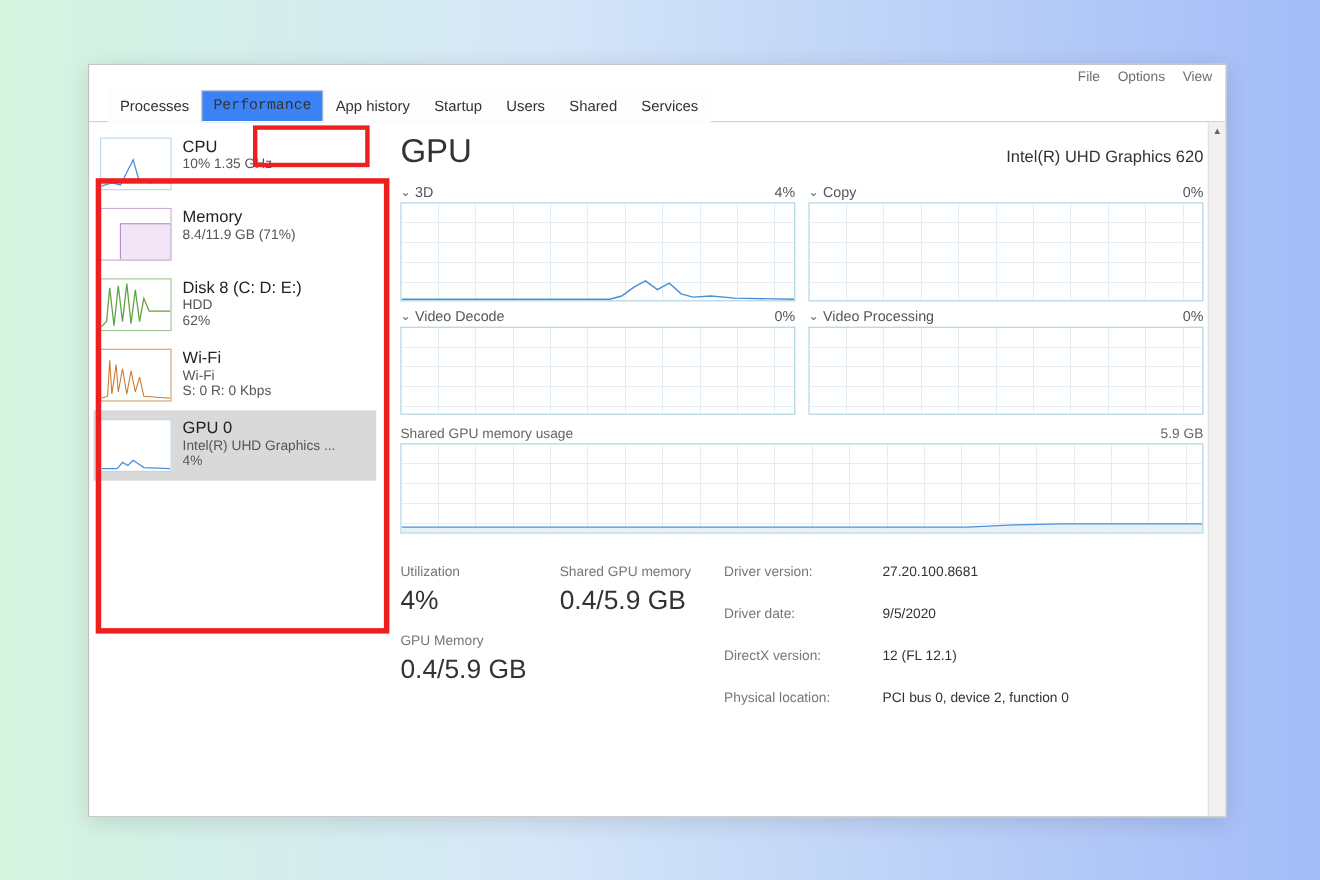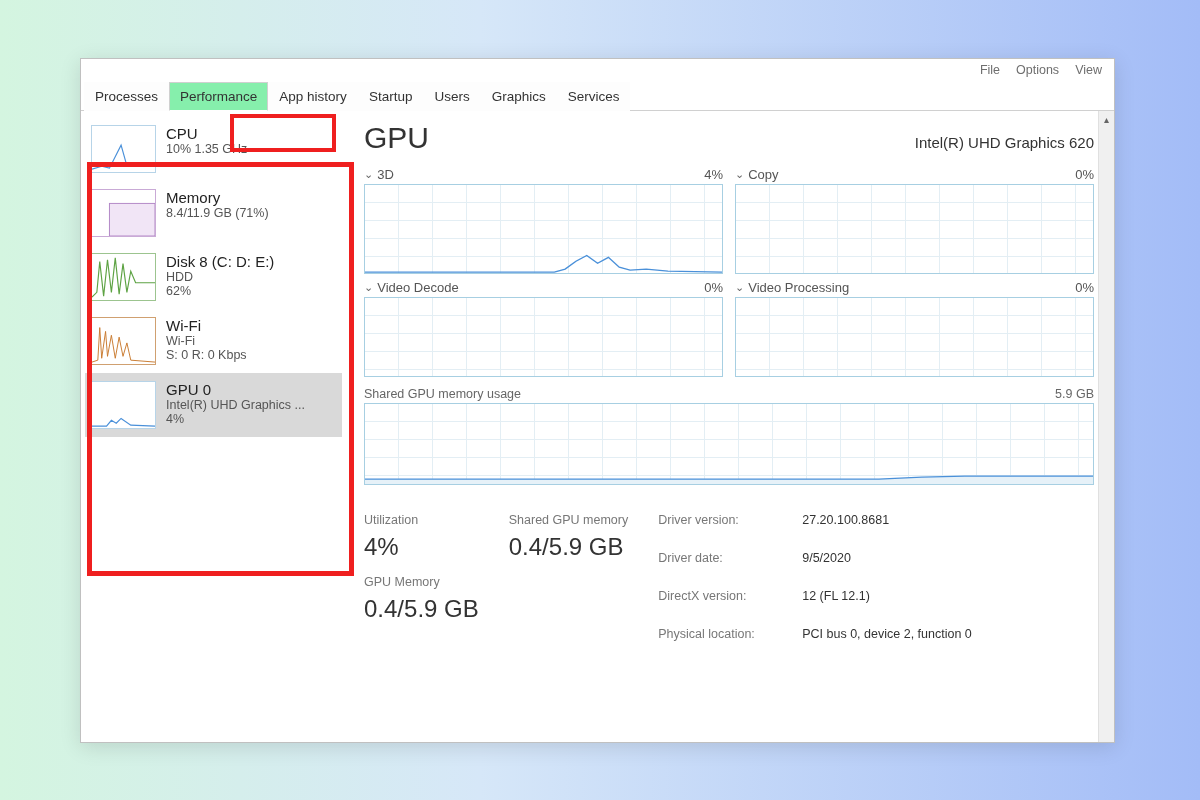--- a/index.html
+++ b/index.html
@@ -13,7 +13,7 @@
   .win-btn svg { width: 11px; height: 11px; }
   .menu { height: 22px; display: flex; align-items: center; padding: 0 6px; gap: 4px; justify-content: flex-end; }
   .menu-item { font-size: 12.5px; color: #6e6e6e; padding: 2px 6px; }
-  .tabs { display: flex; border-bottom: 1px solid #d0d0d0; padding-left: 3px; position: relative; }
+  .tabs { display: flex; border-bottom: 1px solid #d0d0d0; padding-left: 17px; position: relative; }
   .tab { font-size: 13.5px; color: #333; padding: 6px 10px 6px; border: 1px solid transparent; background: #fdfdfd; position: relative; top: 1px; }
   .tab.active { border: 1px solid #d0d0d0; border-bottom: 1px solid #fff; background: #86efac; }
   .content { flex: 1; display: flex; overflow: hidden; position: relative; }

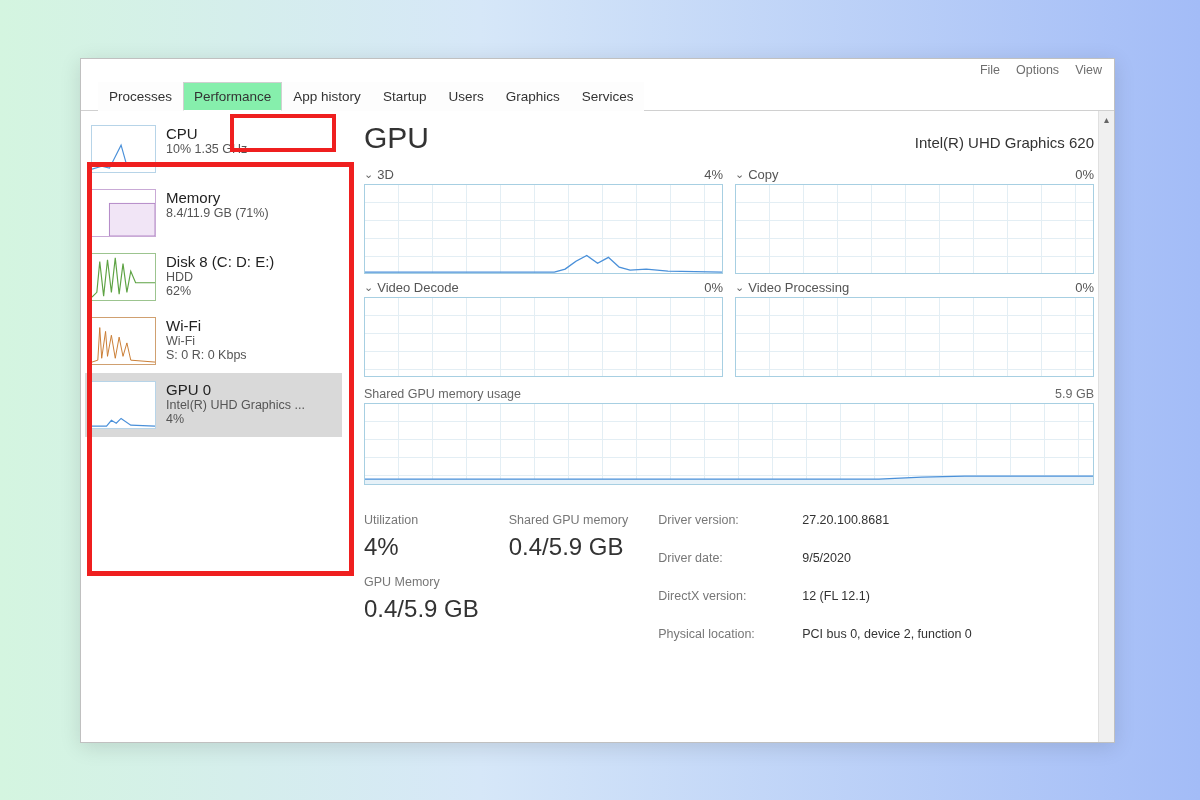--- a/index.html
+++ b/index.html
@@ -15,7 +15,7 @@
   .menu-item { font-size: 12.5px; color: #6e6e6e; padding: 2px 6px; }
   .tabs { display: flex; border-bottom: 1px solid #d0d0d0; padding-left: 17px; position: relative; }
   .tab { font-size: 13.5px; color: #333; padding: 6px 10px 6px; border: 1px solid transparent; background: #fdfdfd; position: relative; top: 1px; }
-  .tab.active { border: 1px solid #d0d0d0; border-bottom: 1px solid #fff; background: #86efac; }
+  .tab.active { border: 1px solid #d0d0d0; border-bottom: 1px solid #fff; background: #3b82f6; font-family: Liberation Mono, monospace; }
   .content { flex: 1; display: flex; overflow: hidden; position: relative; }
   .sidebar { width: 265px; padding: 6px 4px; display: flex; flex-direction: column; }
   .side-item { display: flex; gap: 10px; padding: 8px 6px; cursor: default; }

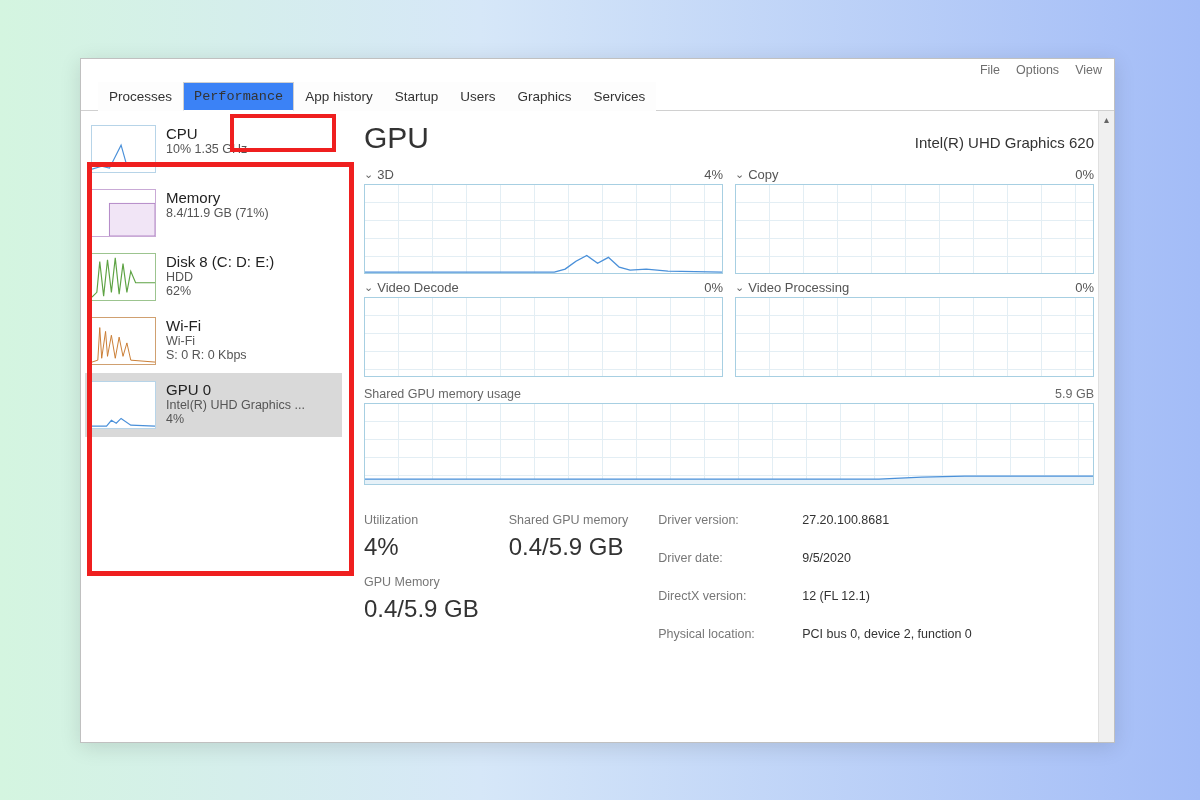--- a/index.html
+++ b/index.html
@@ -76,7 +76,7 @@
     <div class="tab">App history</div>
     <div class="tab">Startup</div>
     <div class="tab">Users</div>
-    <div class="tab">Graphics</div>
+    <div class="tab">Shared</div>
     <div class="tab">Services</div>
   </div>
 

